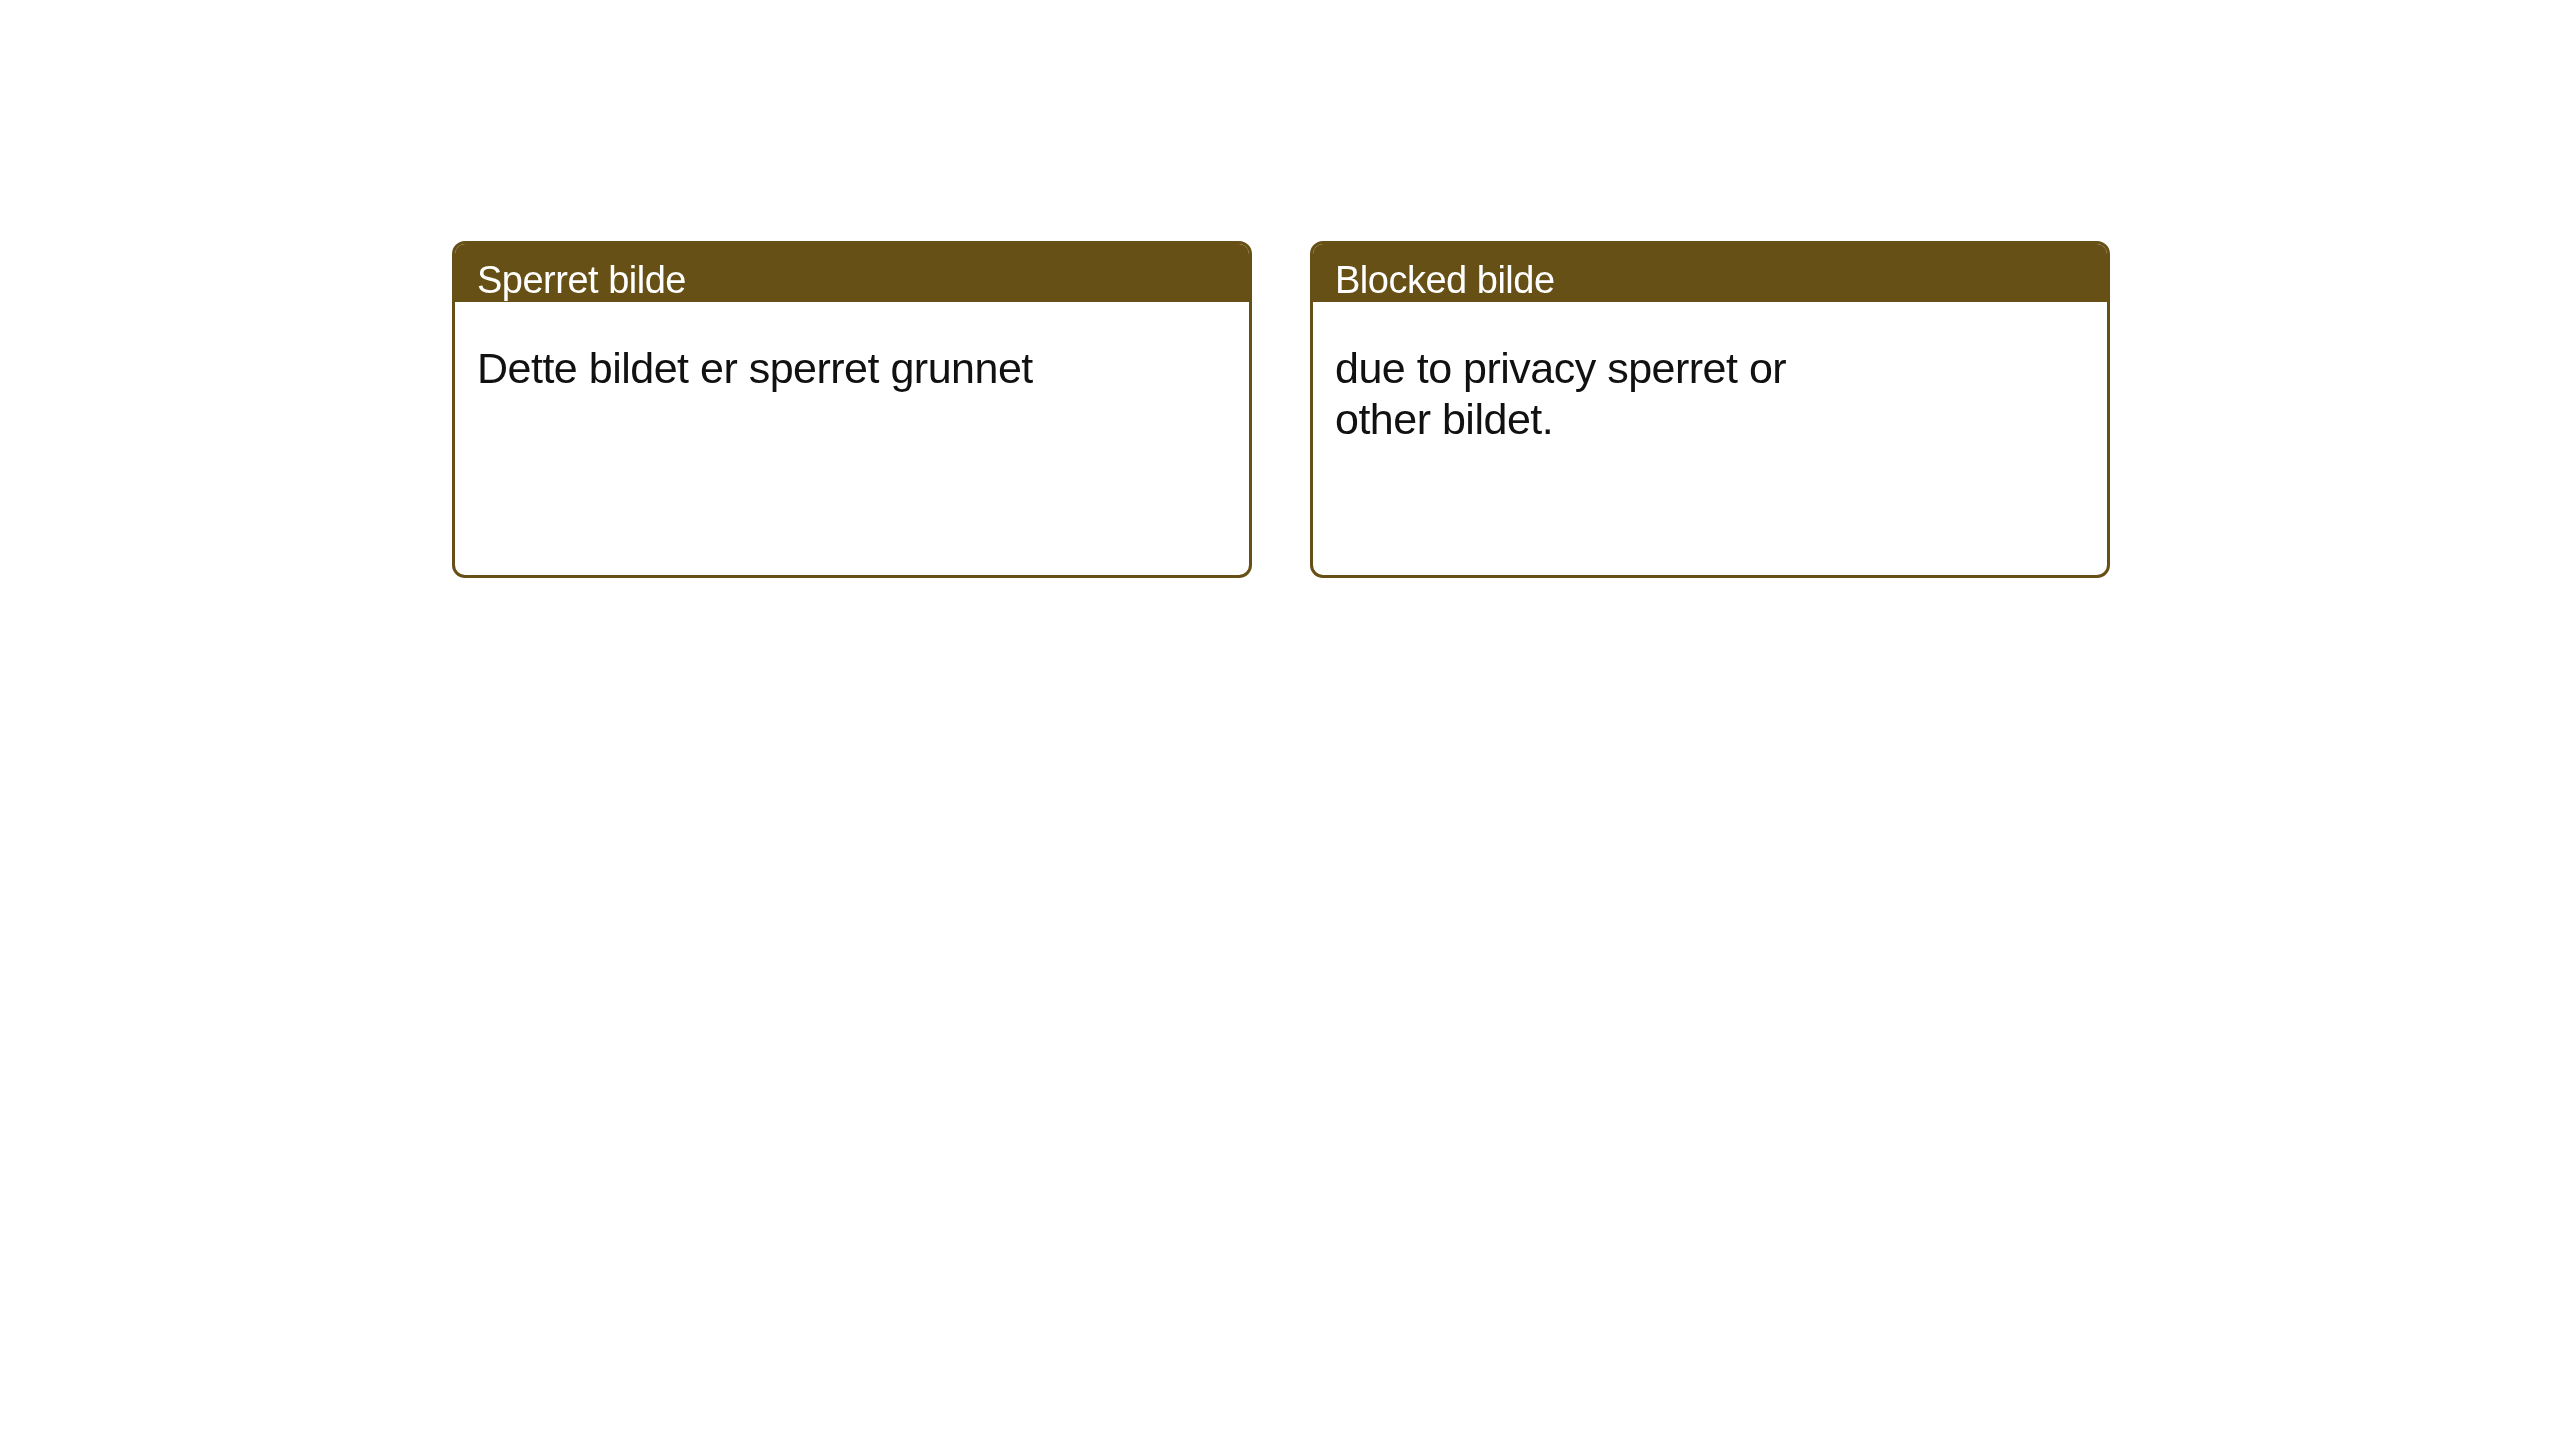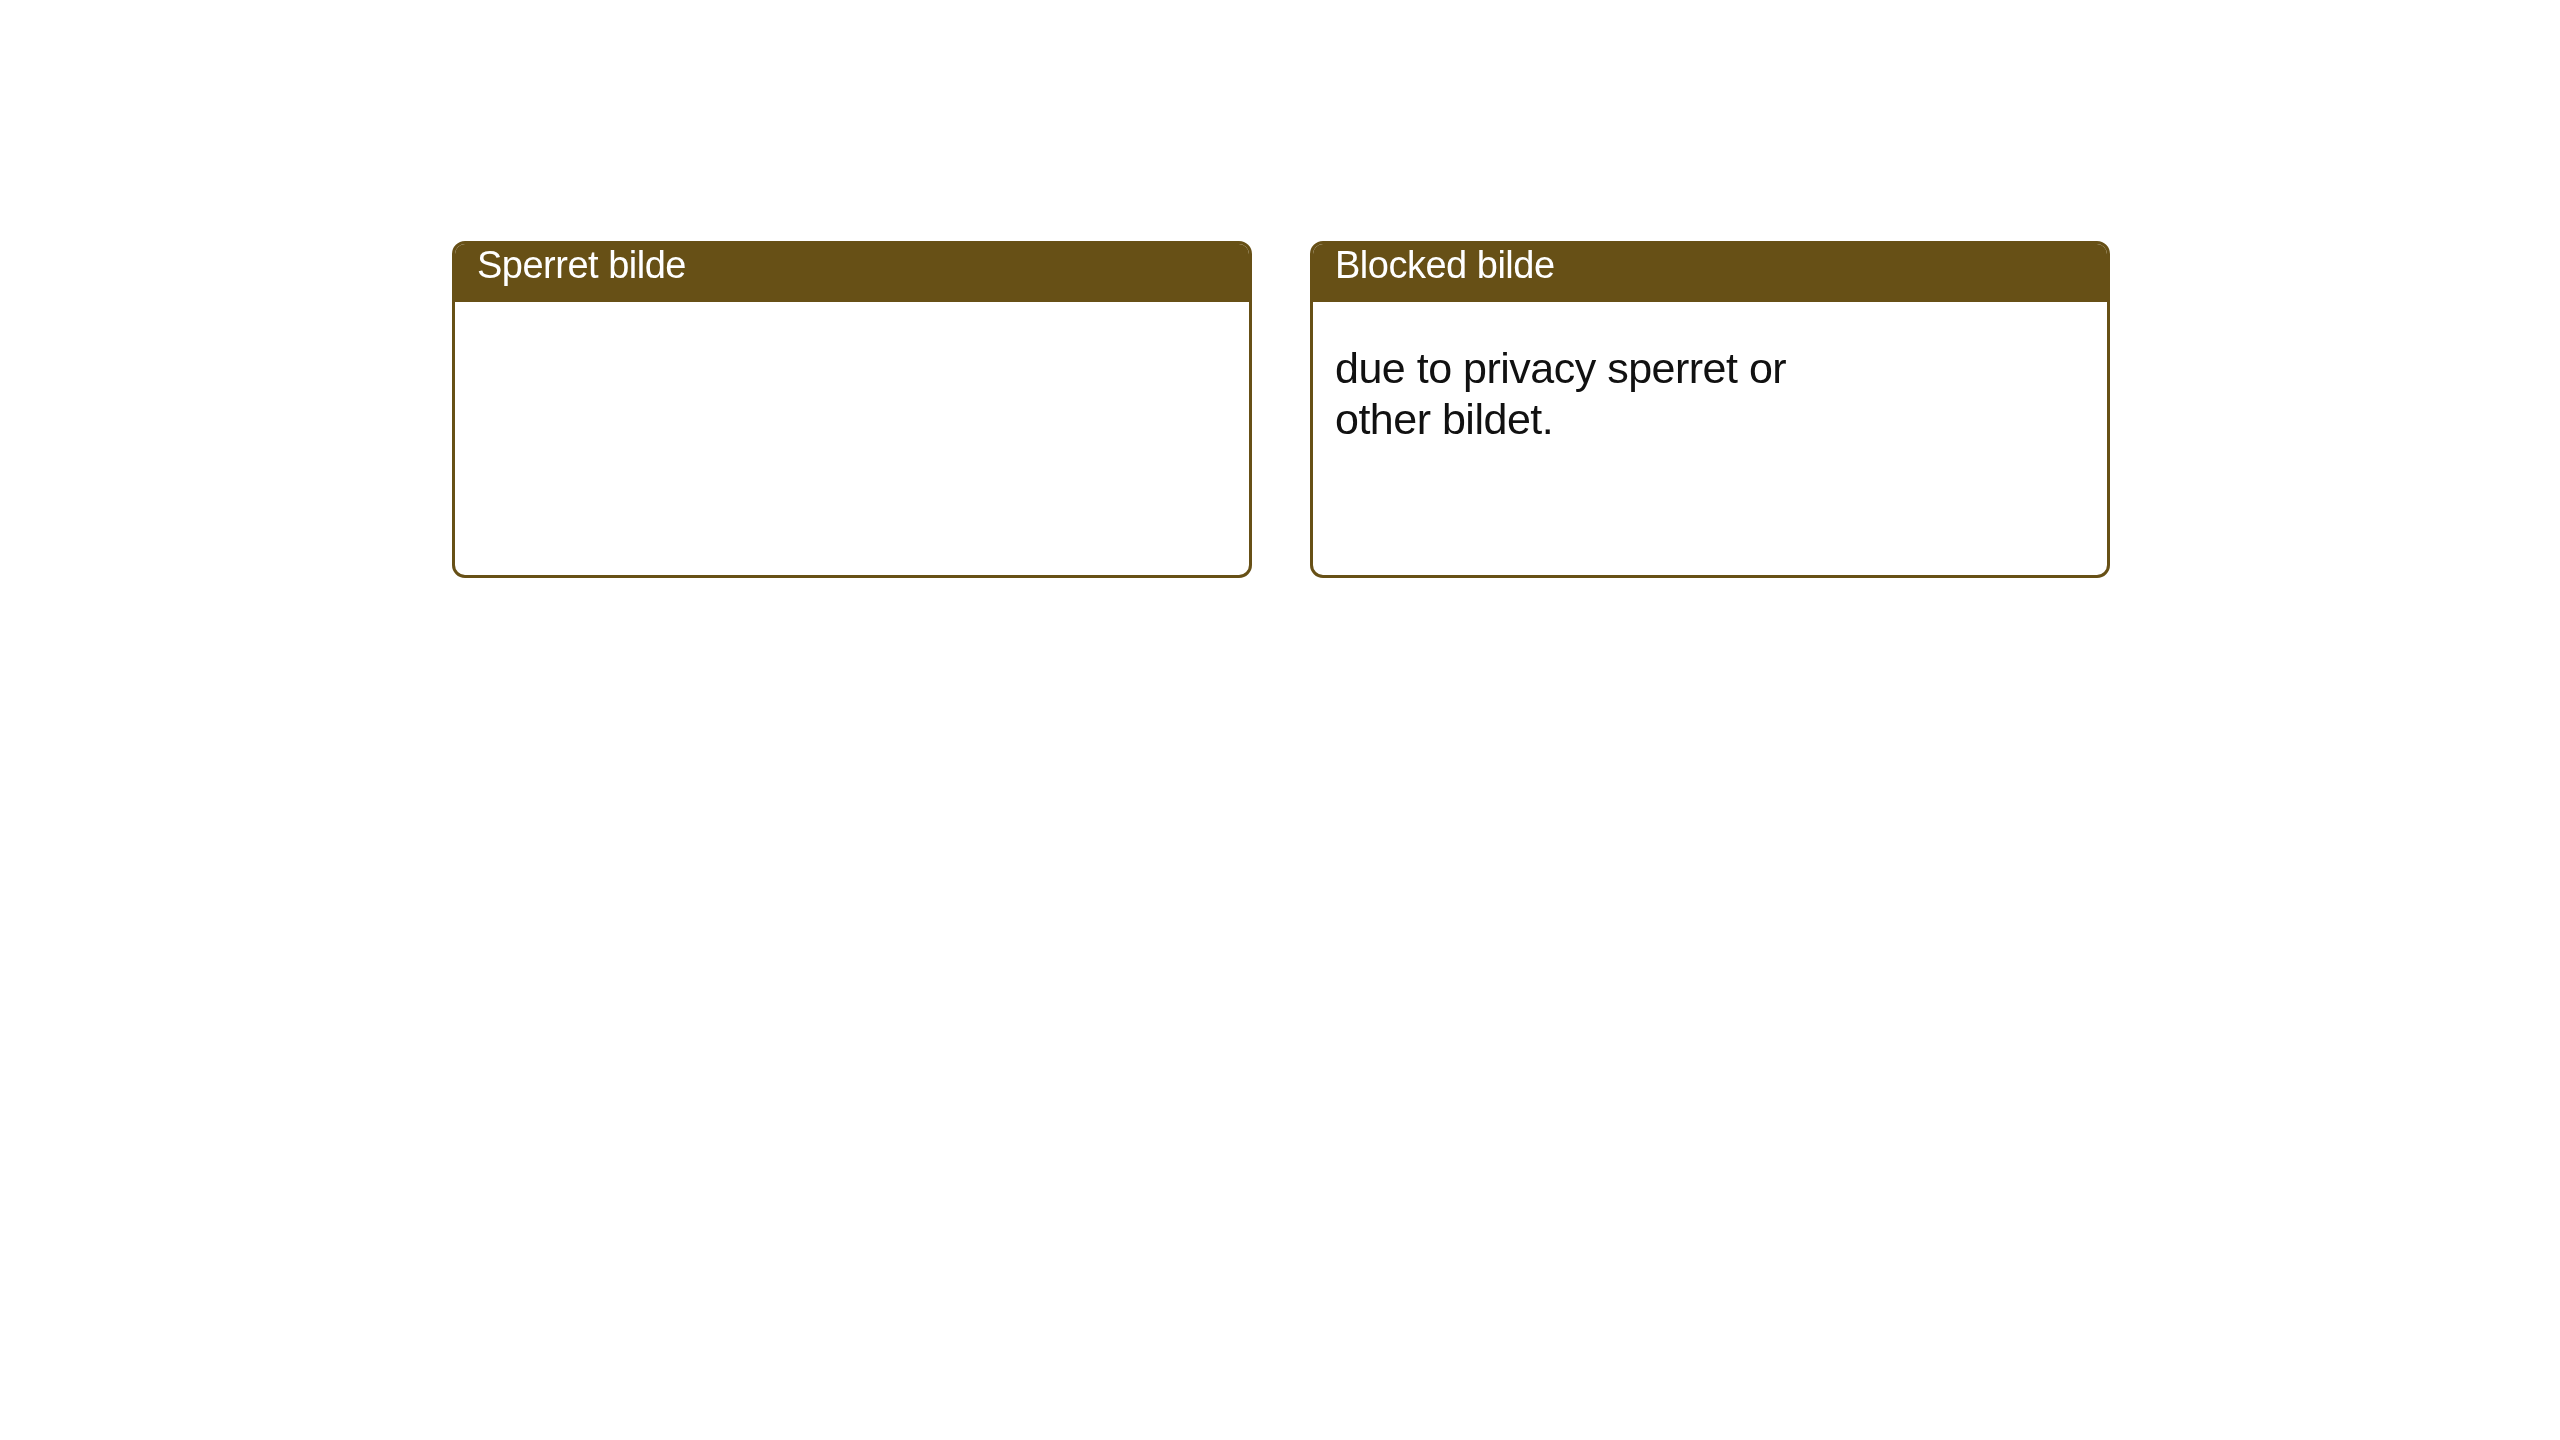--- a/index.html
+++ b/index.html
@@ -34,7 +34,7 @@
     background: var(--header-bg);
     height: 58px;
     display: flex;
-    align-items: flex-start;
+    align-items: flex-end;
     padding: 0 22px;
   }
   .card-title {

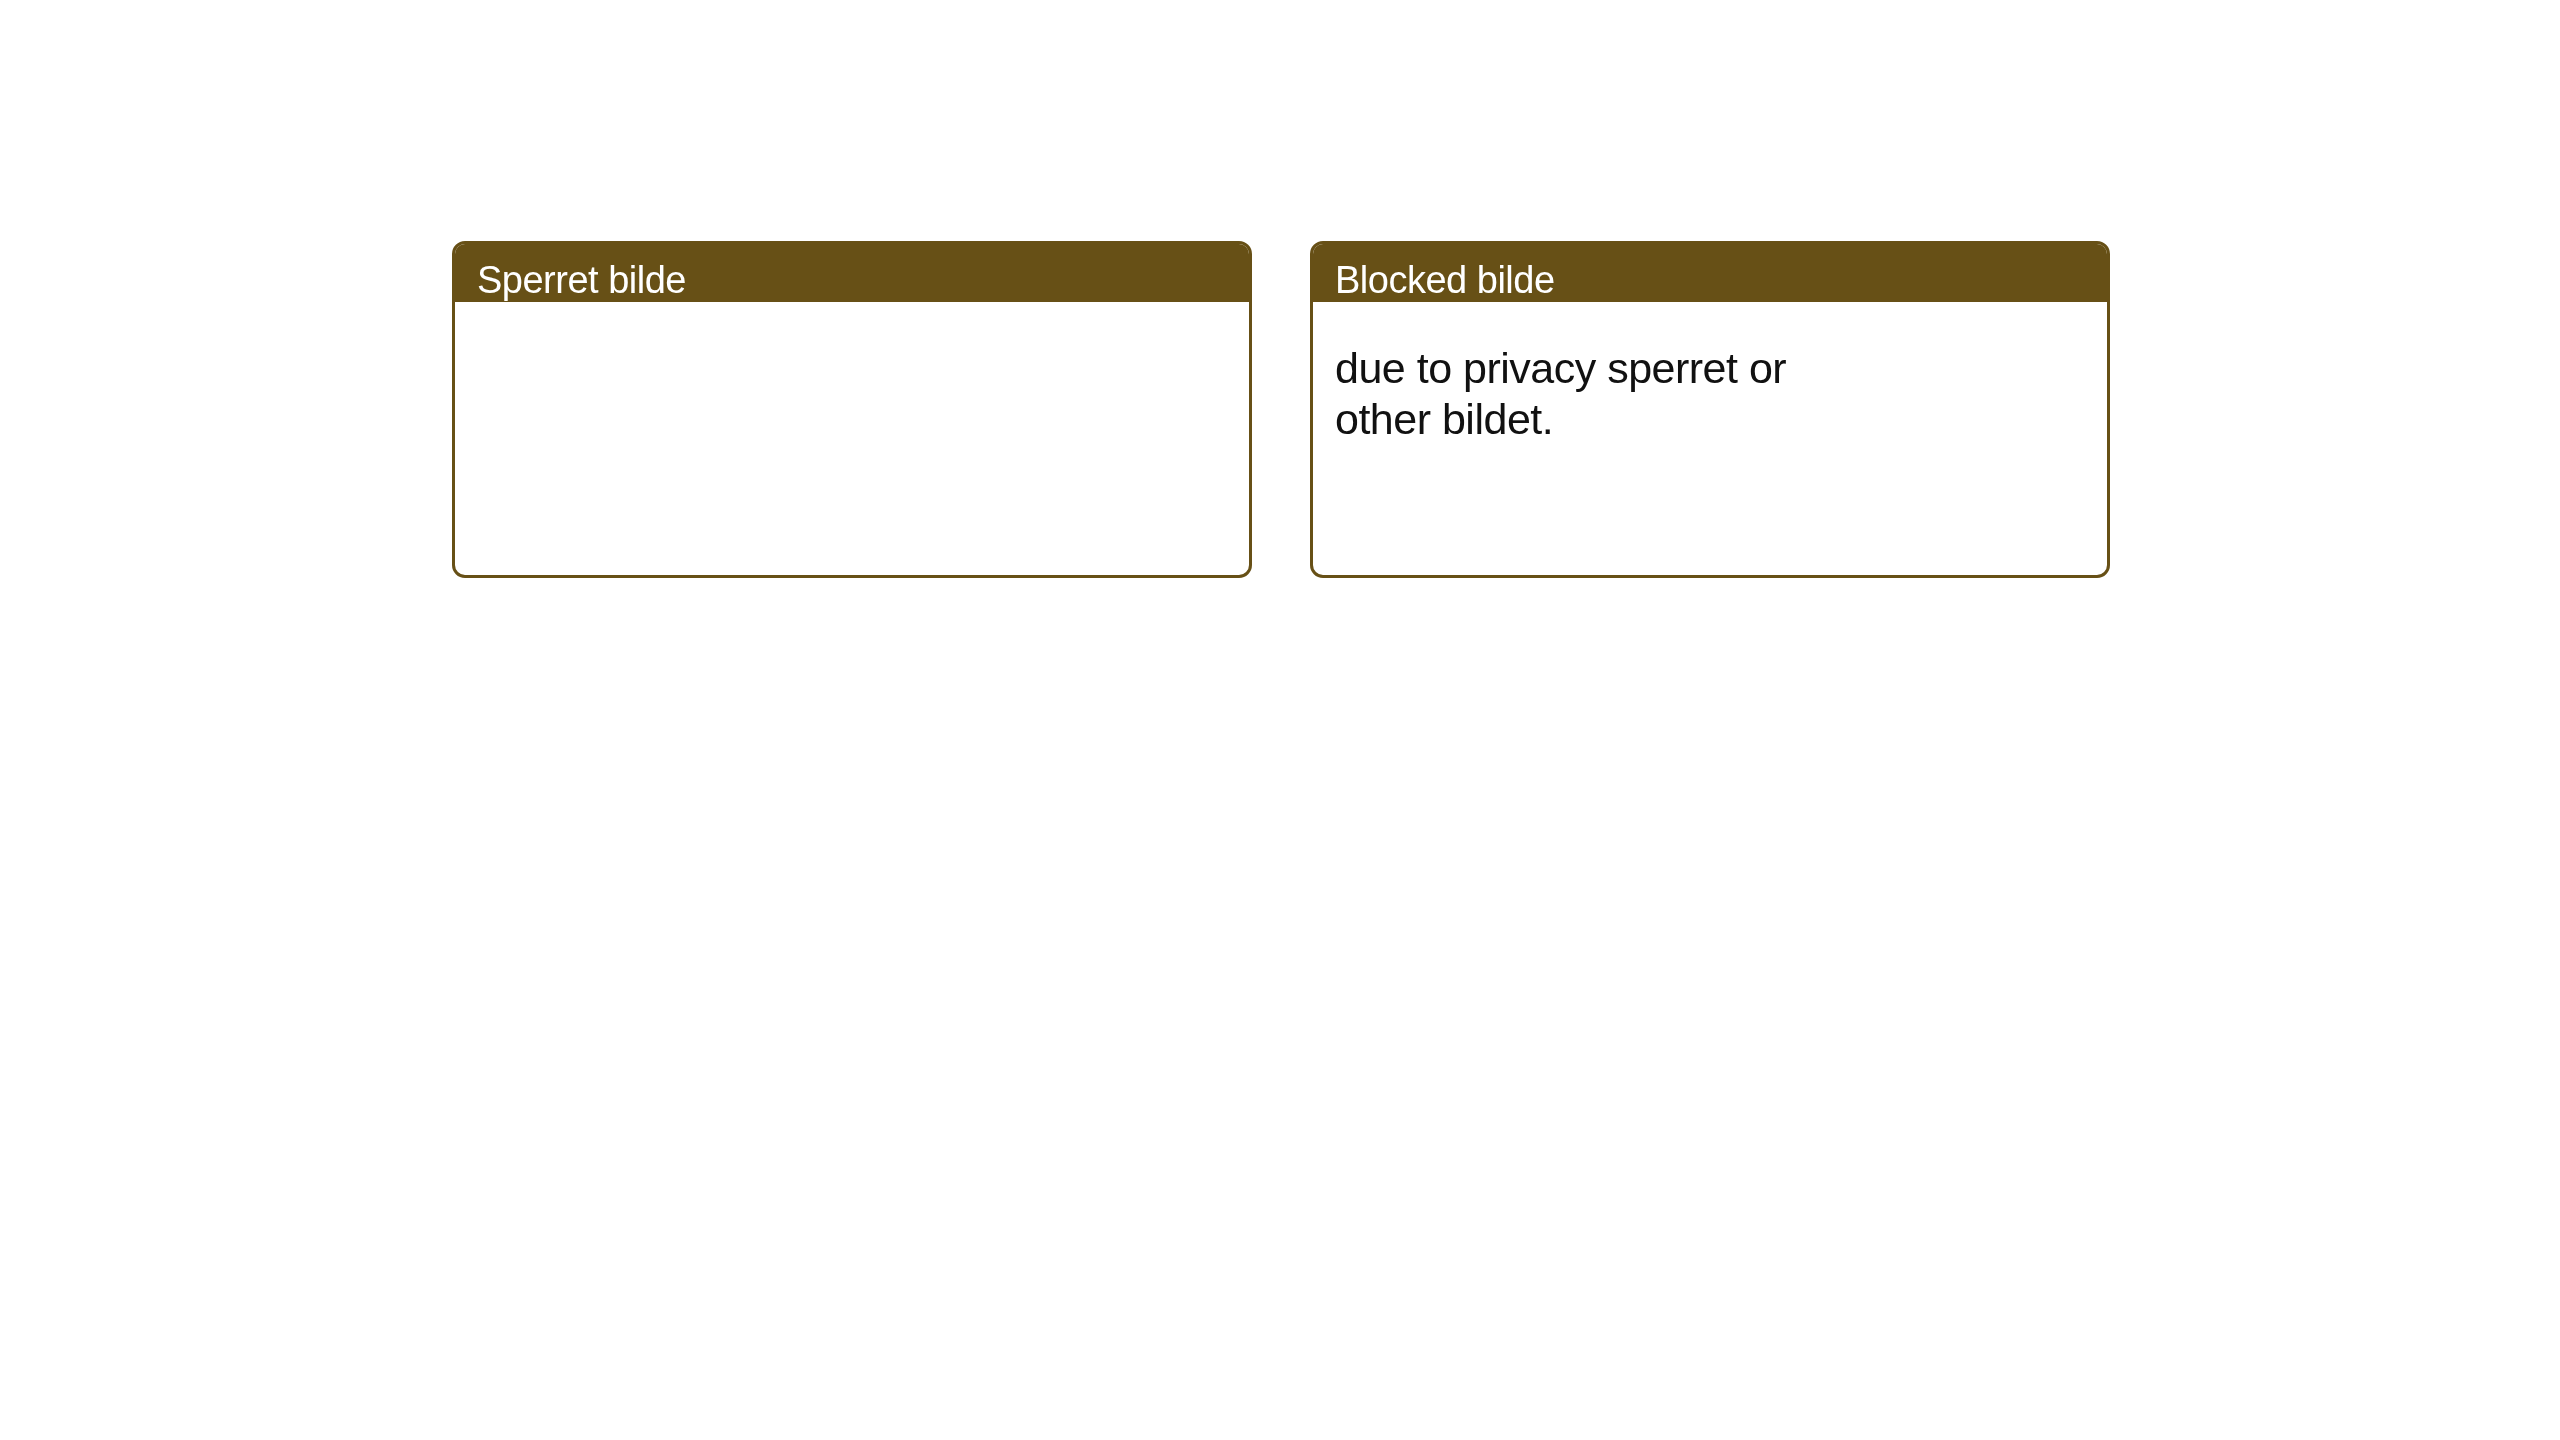--- a/index.html
+++ b/index.html
@@ -62,6 +62,7 @@
     <span class="card-title">Sperret bilde</span>
   </div>
   <div class="card-body">
+    <div class="body-line">Dette bildet er sperret grunnet</div>
   </div>
 </div>
 

